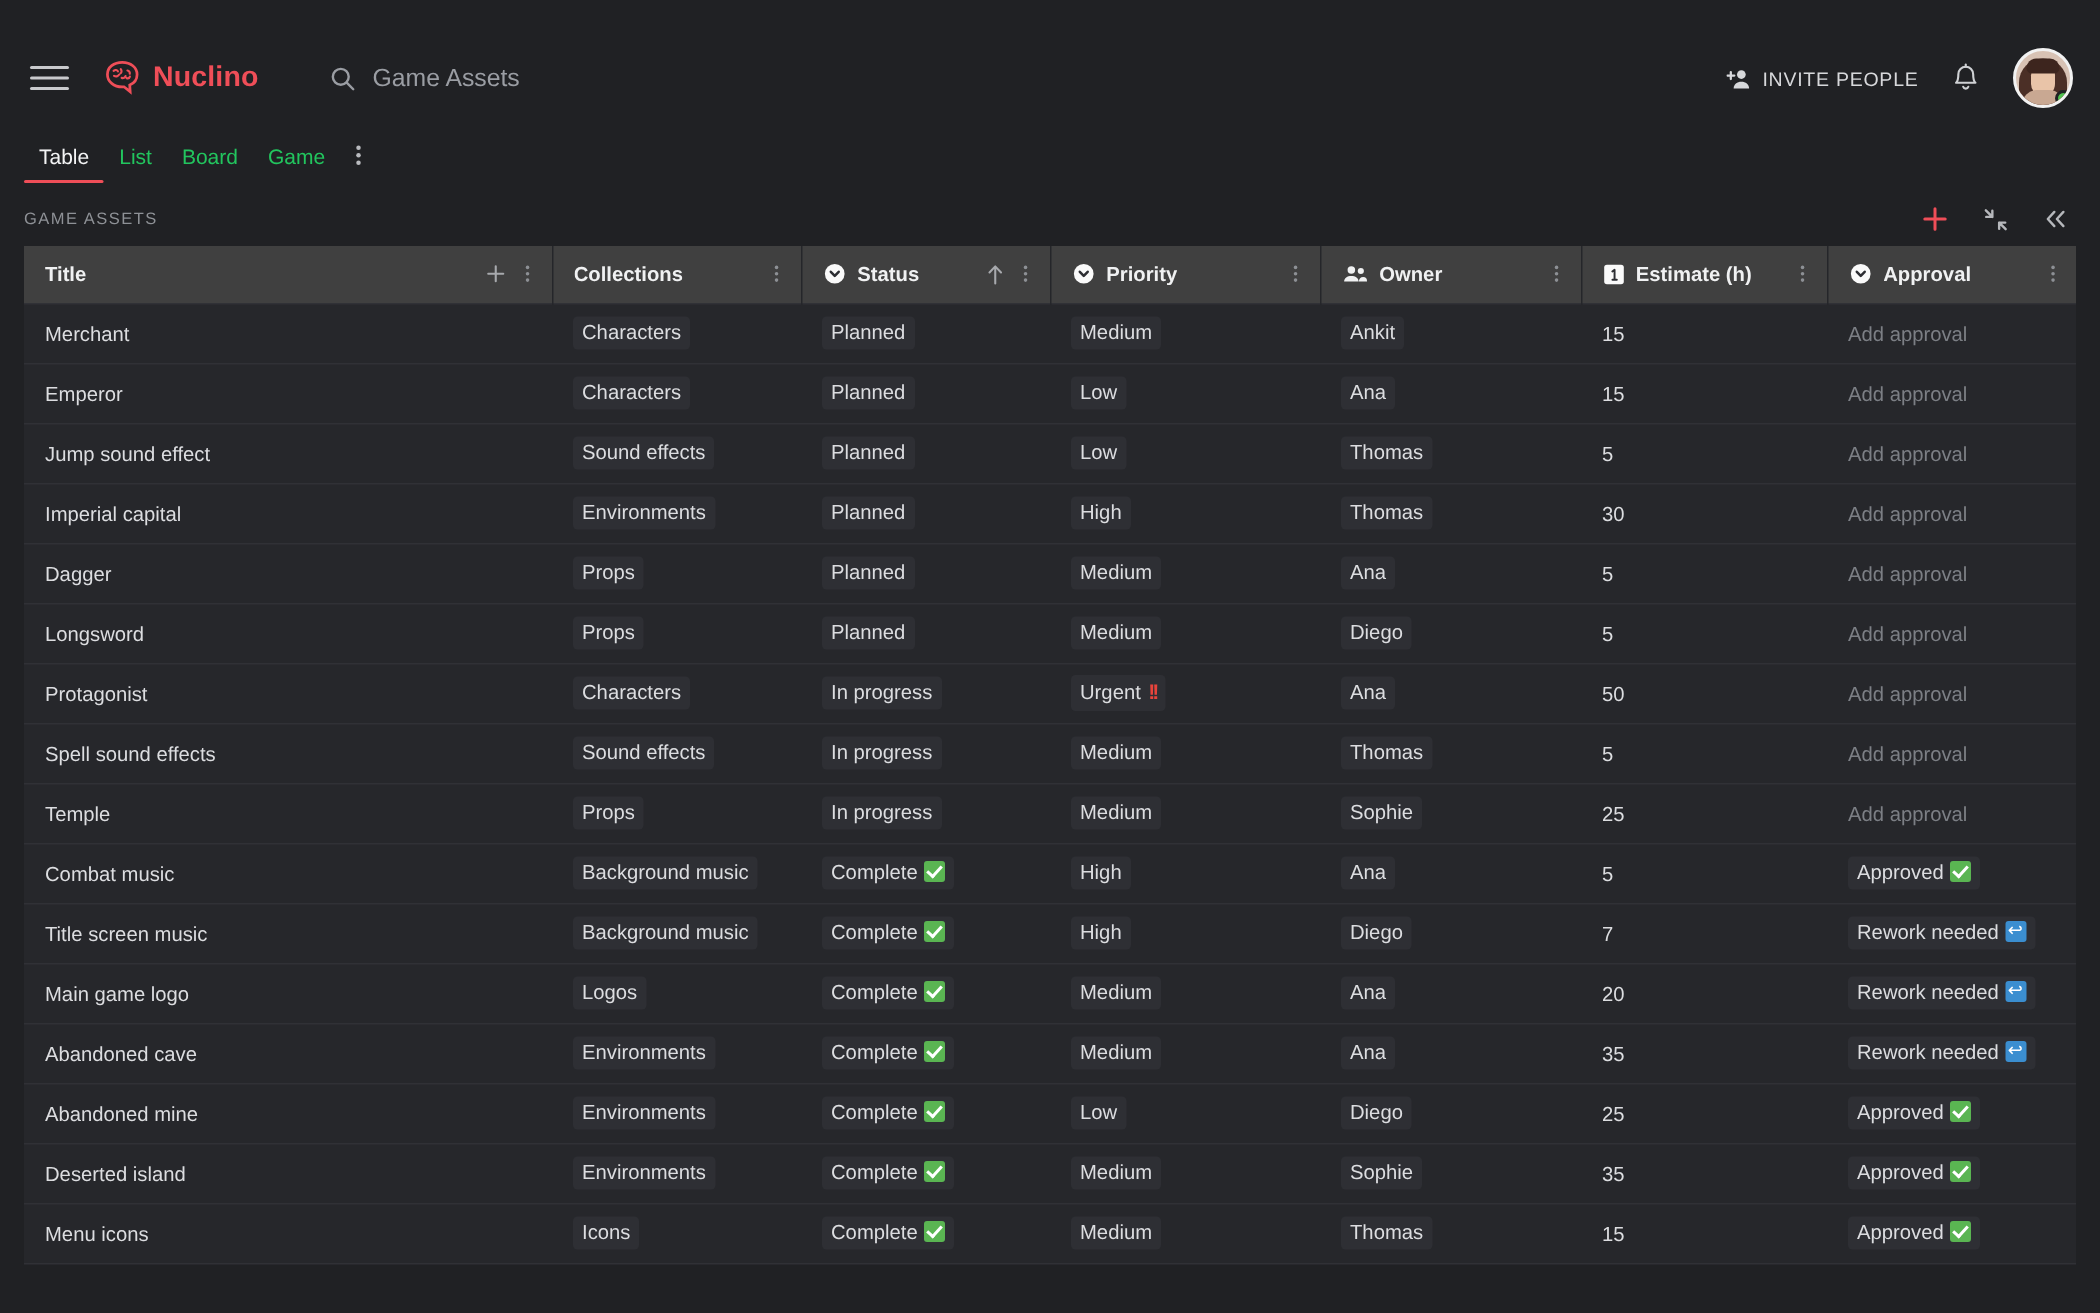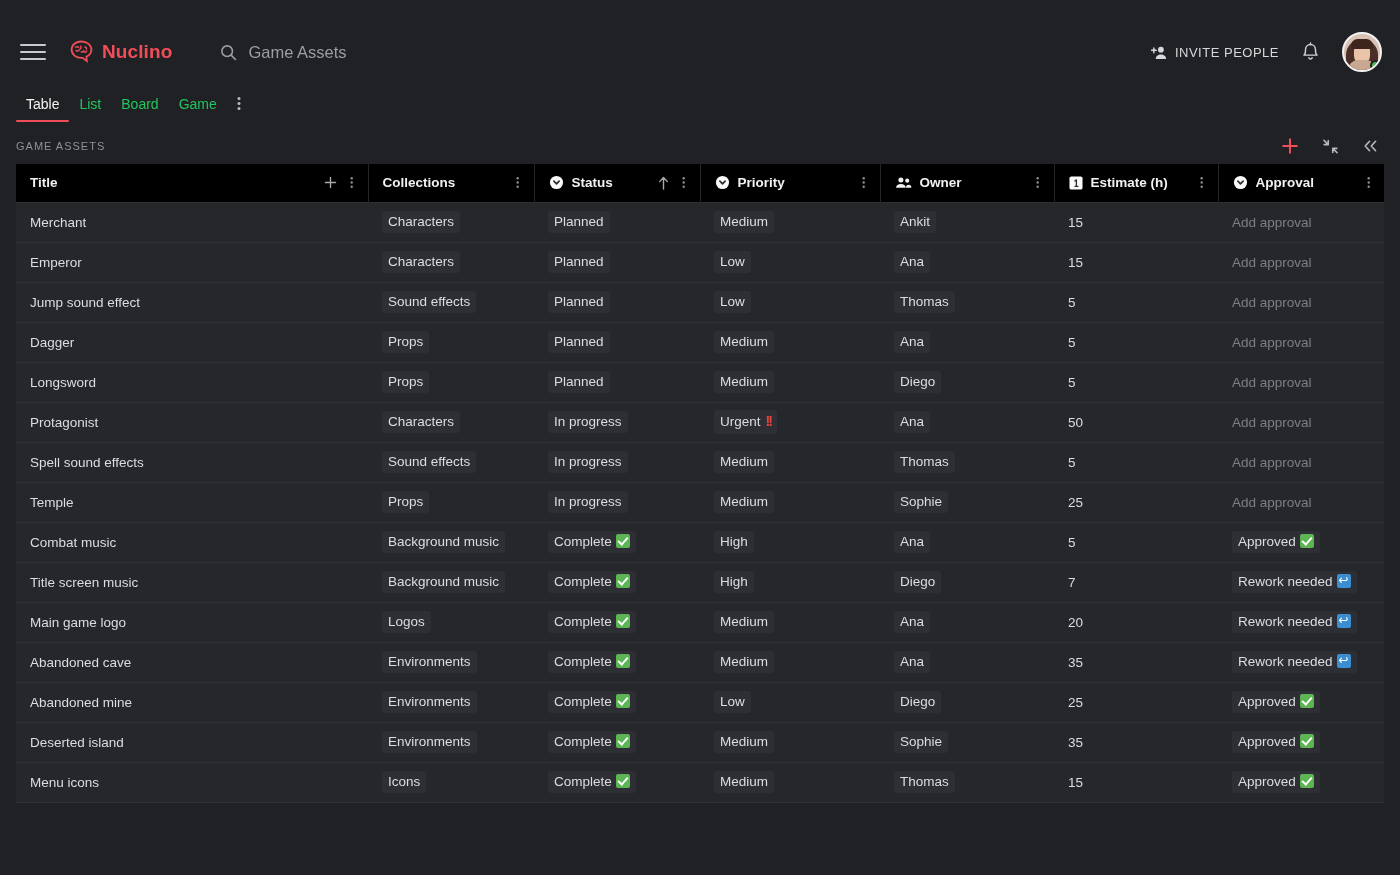--- a/index.html
+++ b/index.html
@@ -76,7 +76,7 @@
   .table-wrap { padding: 0 16px; }
   .tbl { width: 100%; border-collapse: collapse; table-layout: fixed; }
   .tbl thead th {
-    background: #000000; height: 38px; padding: 0 14px; text-align: left;
+    background: #404040; height: 38px; padding: 0 14px; text-align: left;
     font-size: 13.5px; font-weight: bold; color: #f0f1f2;
     border-right: 1px solid #25262a; vertical-align: middle;
   }

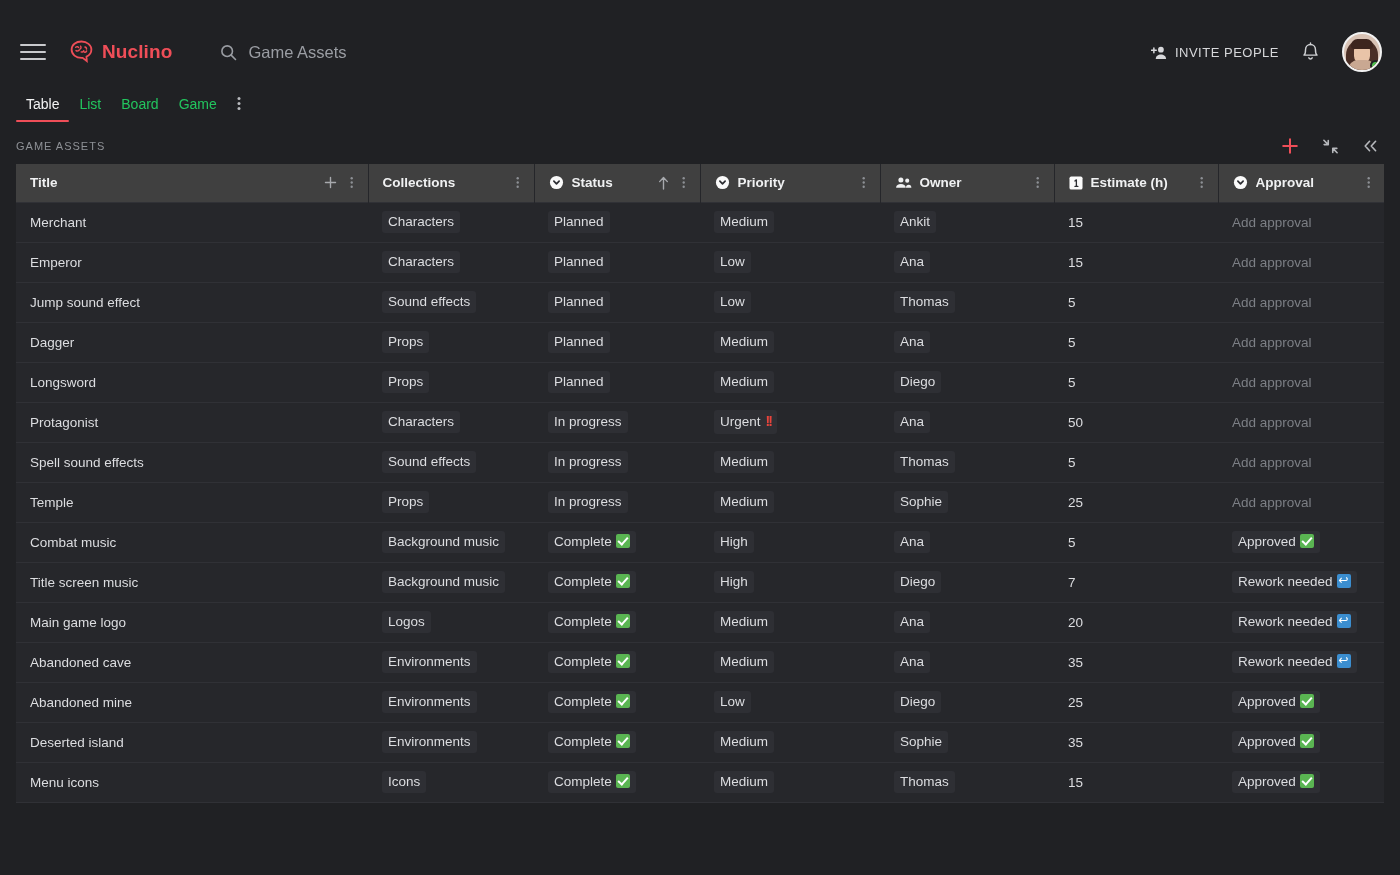--- a/index.html
+++ b/index.html
@@ -376,6 +376,15 @@
           <td><span class="plain muted">Add approval</span></td>
         </tr>
         <tr>
+          <td><span class="plain">Imperial capital</span></td>
+          <td><span class="chip">Environments</span></td>
+          <td><span class="chip">Planned</span></td>
+          <td><span class="chip">High</span></td>
+          <td><span class="chip">Thomas</span></td>
+          <td><span class="plain">30</span></td>
+          <td><span class="plain muted">Add approval</span></td>
+        </tr>
+        <tr>
           <td><span class="plain">Dagger</span></td>
           <td><span class="chip">Props</span></td>
           <td><span class="chip">Planned</span></td>

